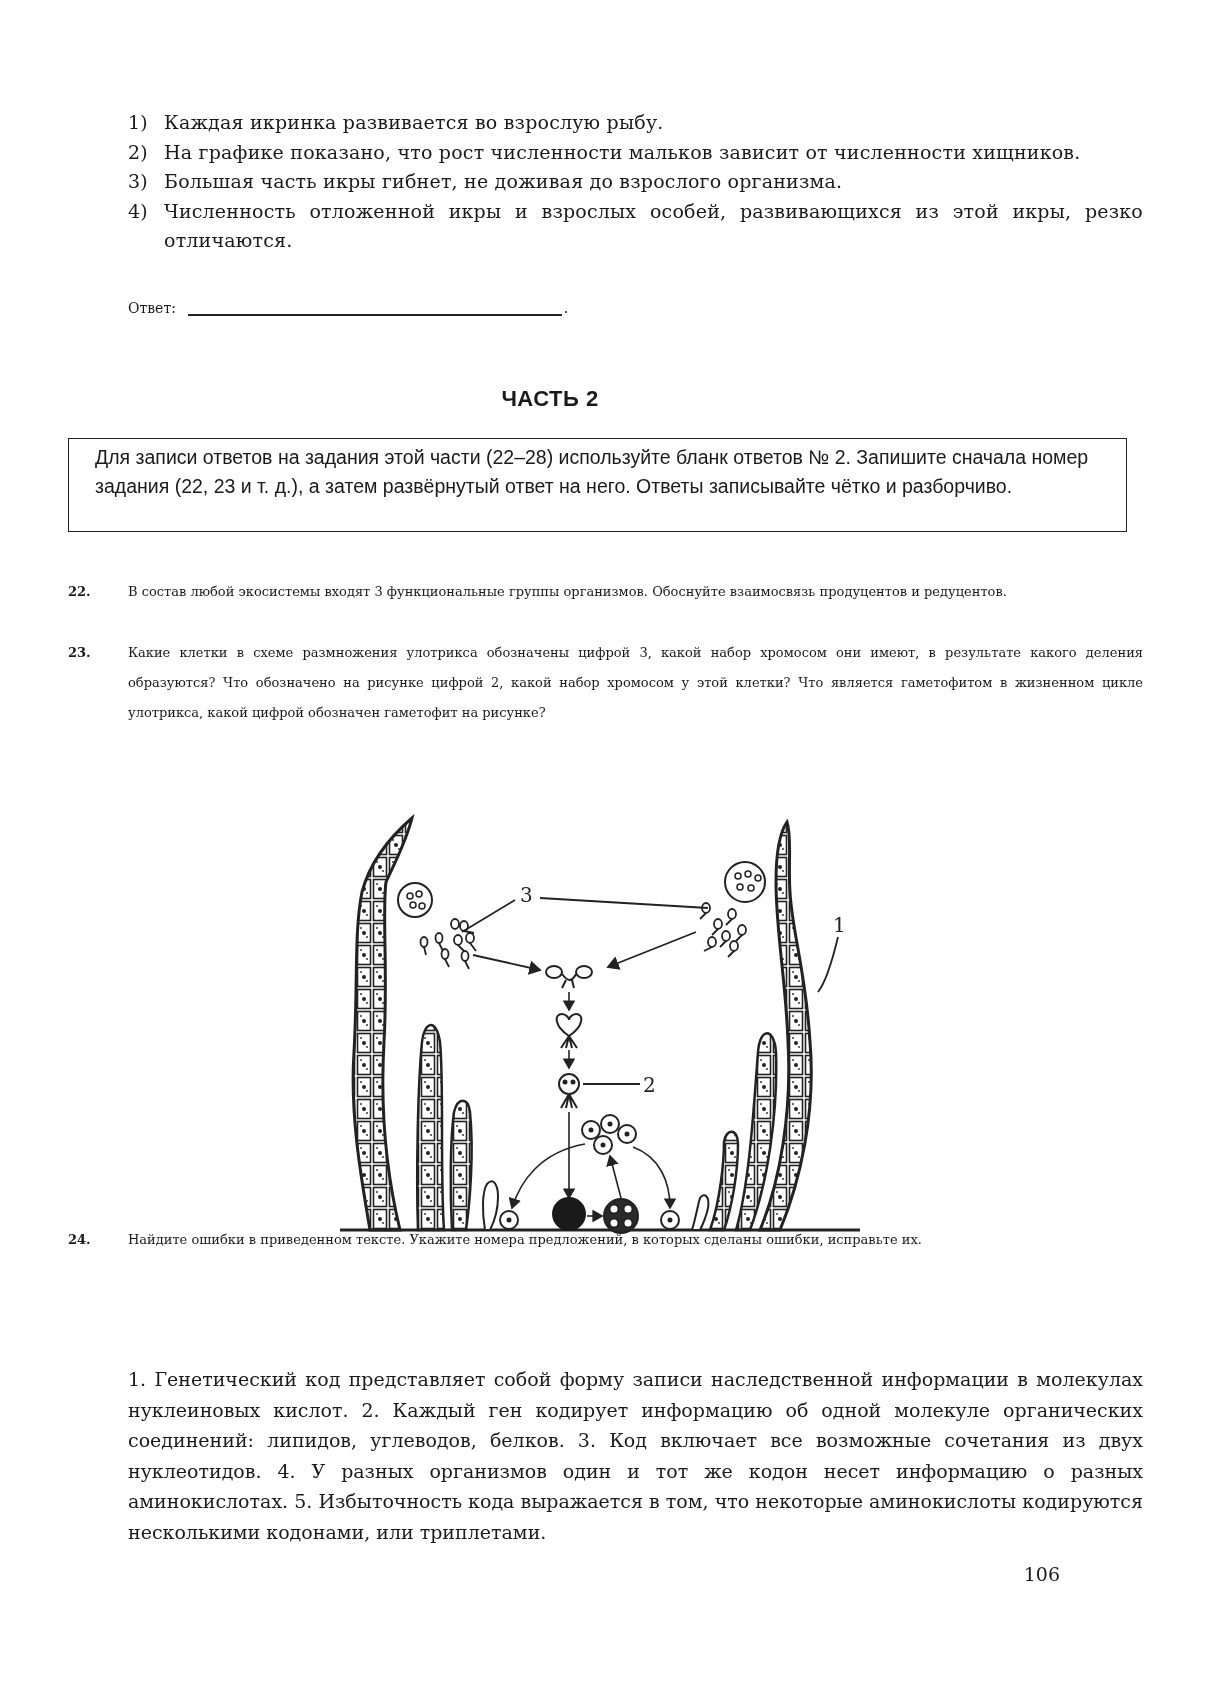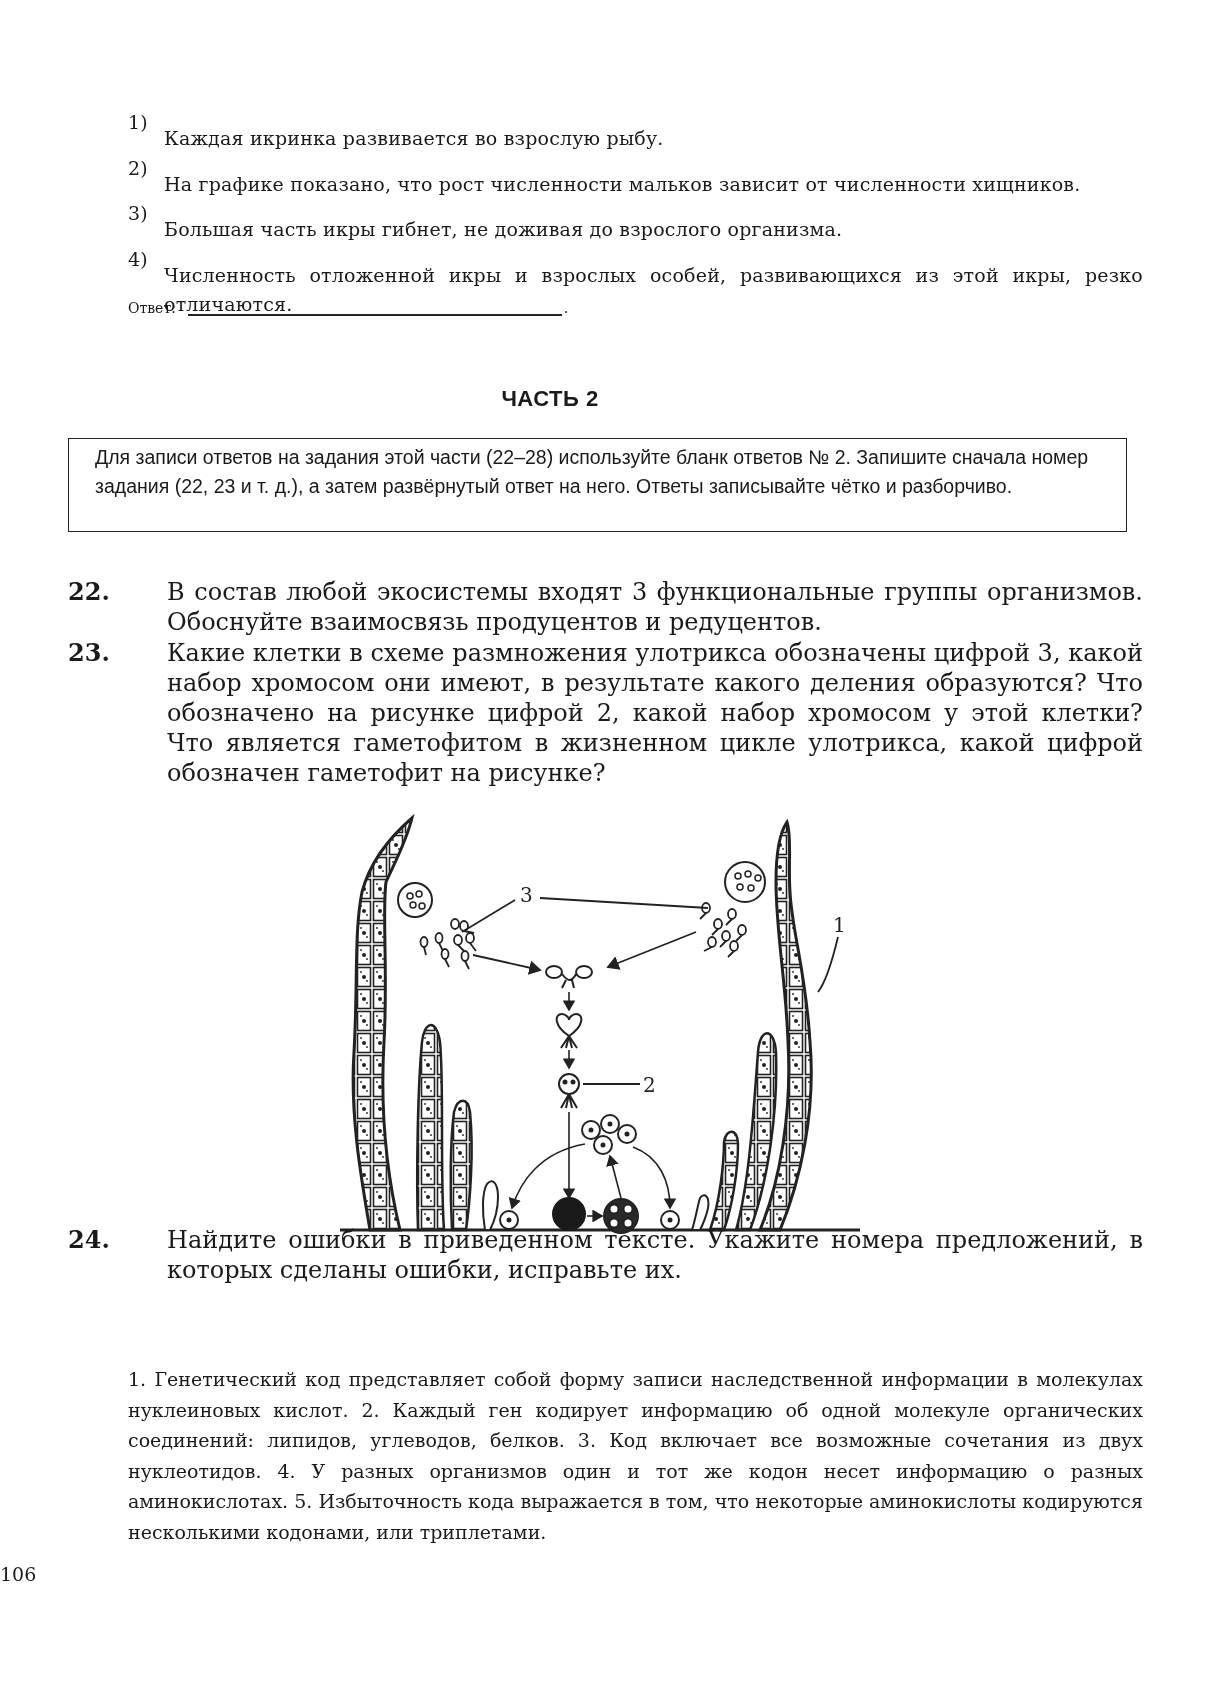--- a/index.html
+++ b/index.html
@@ -15,7 +15,7 @@
   .options { position: absolute; left: 128px; top: 108px; width: 1015px; font-size: 19px; line-height: 29.5px; letter-spacing: 0.2px; }
   .opt { display: flex; }
   .opt .num { width: 36px; flex: none; }
-  .opt .txt { flex: 1; text-align: justify; margin-top: 16px; }
+  .opt .txt { flex: 1; text-align: justify; }
 
   .answer { position: absolute; left: 128px; top: 294px; font-size: 14px; display: flex; align-items: flex-end; }
   .answer .line { display: inline-block; width: 374px; border-bottom: 2px solid #222; margin-left: 12px; height: 20px; }

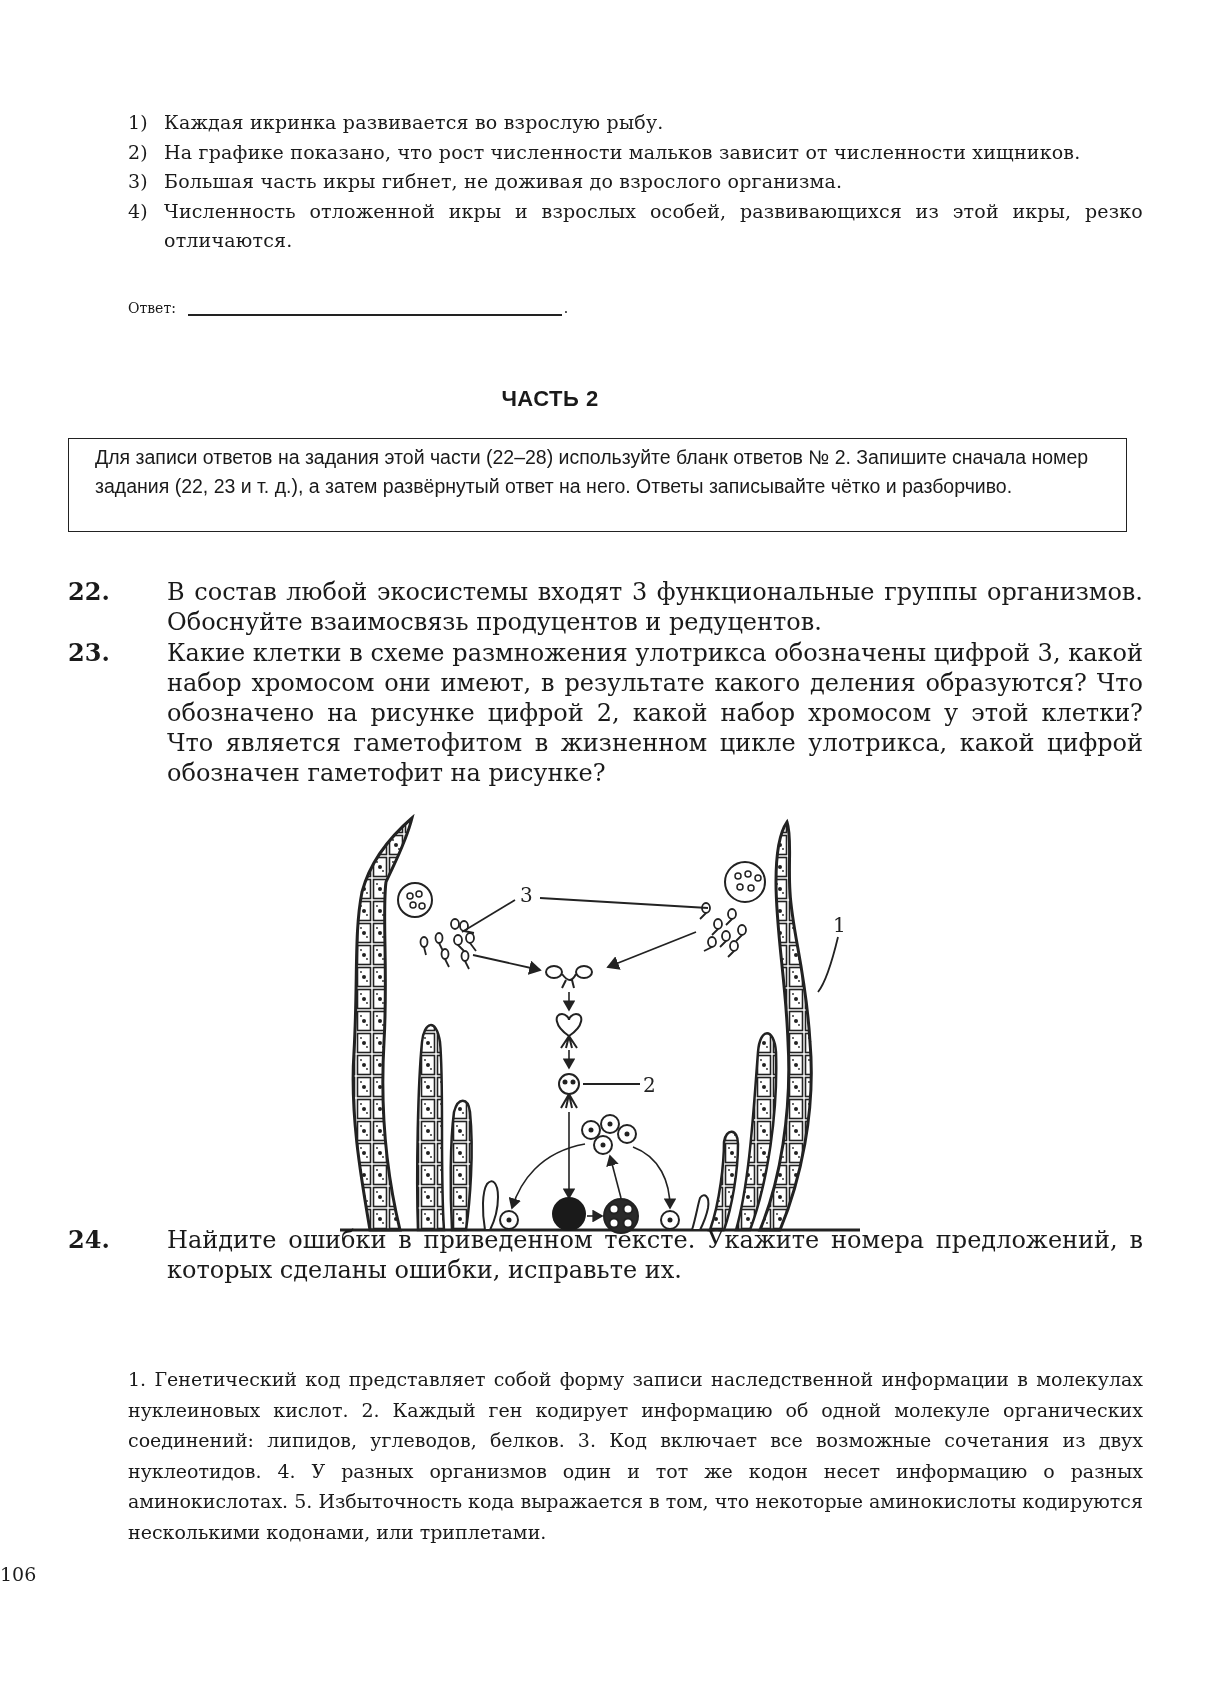--- a/index.html
+++ b/index.html
@@ -25,7 +25,7 @@
 
   .instr-box { position: absolute; left: 68px; top: 438px; width: 1059px; height: 94px; border: 1.8px solid #222; padding: 4px 8px 0 26px; box-sizing: border-box; font-size: 19.5px; line-height: 29px; }
 
-  .task { position: absolute; left: 68px; width: 1075px; font-size: 24px; line-height: 30px; display: flex; gap: 39px; }
+  .task { position: absolute; left: 68px; width: 1075px; font-size: 13px; line-height: 30px; display: flex; }
   .task .tnum { width: 60px; flex: none; font-weight: bold; }
   .task .ttxt { flex: 1; text-align: justify; }
   .t22 { top: 577px; }

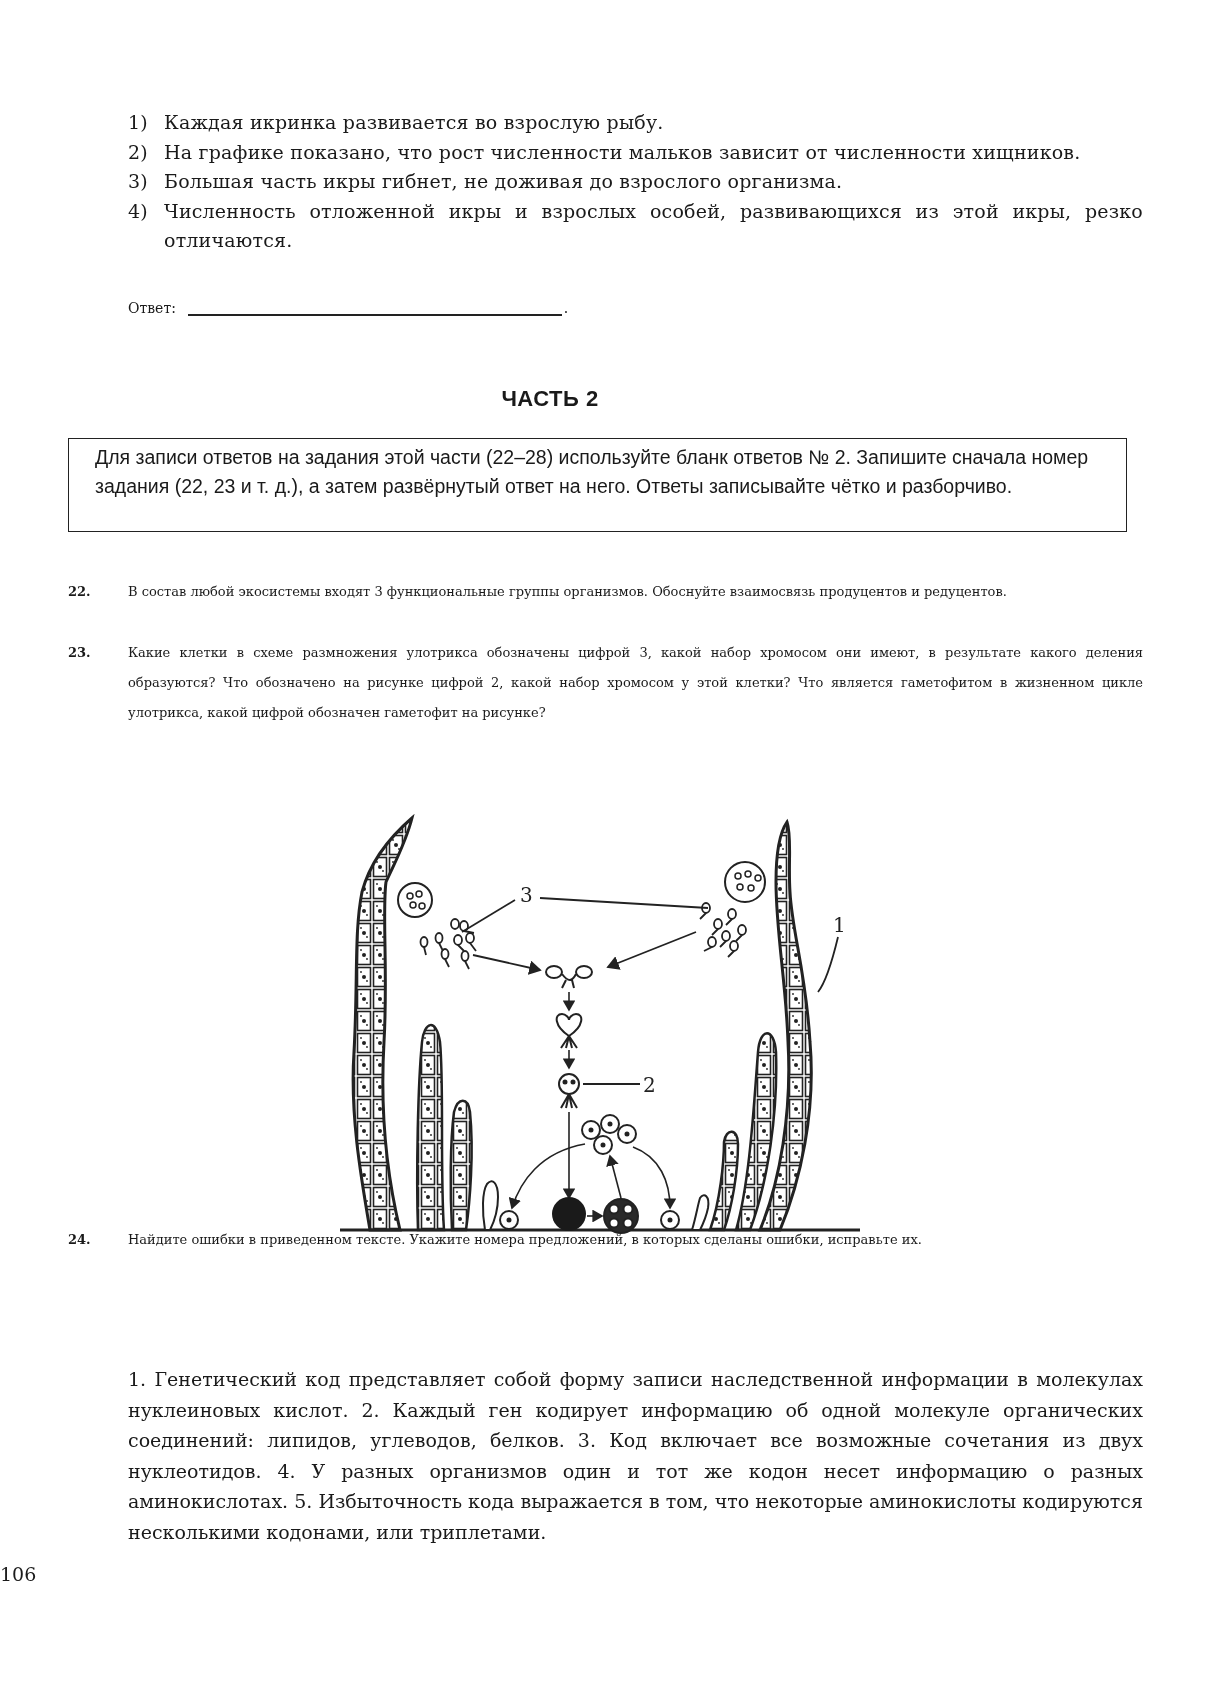--- a/index.html
+++ b/index.html
@@ -34,7 +34,7 @@
 
   .t24-body { position: absolute; left: 128px; top: 1350px; width: 1015px; font-size: 19px; line-height: 30.5px; text-align: justify; margin-top: 14px; }
 
-  .page-num { position: absolute; left: 0; width: 1060px; top: 1563px; text-align: left; font-size: 19px; }
+  .page-num { position: absolute; left: 0; width: 1060px; top: 1563px; text-align: right; font-size: 19px; }
 
   .diagram { position: absolute; left: 340px; top: 812px; width: 520px; height: 424px; }
 </style>

